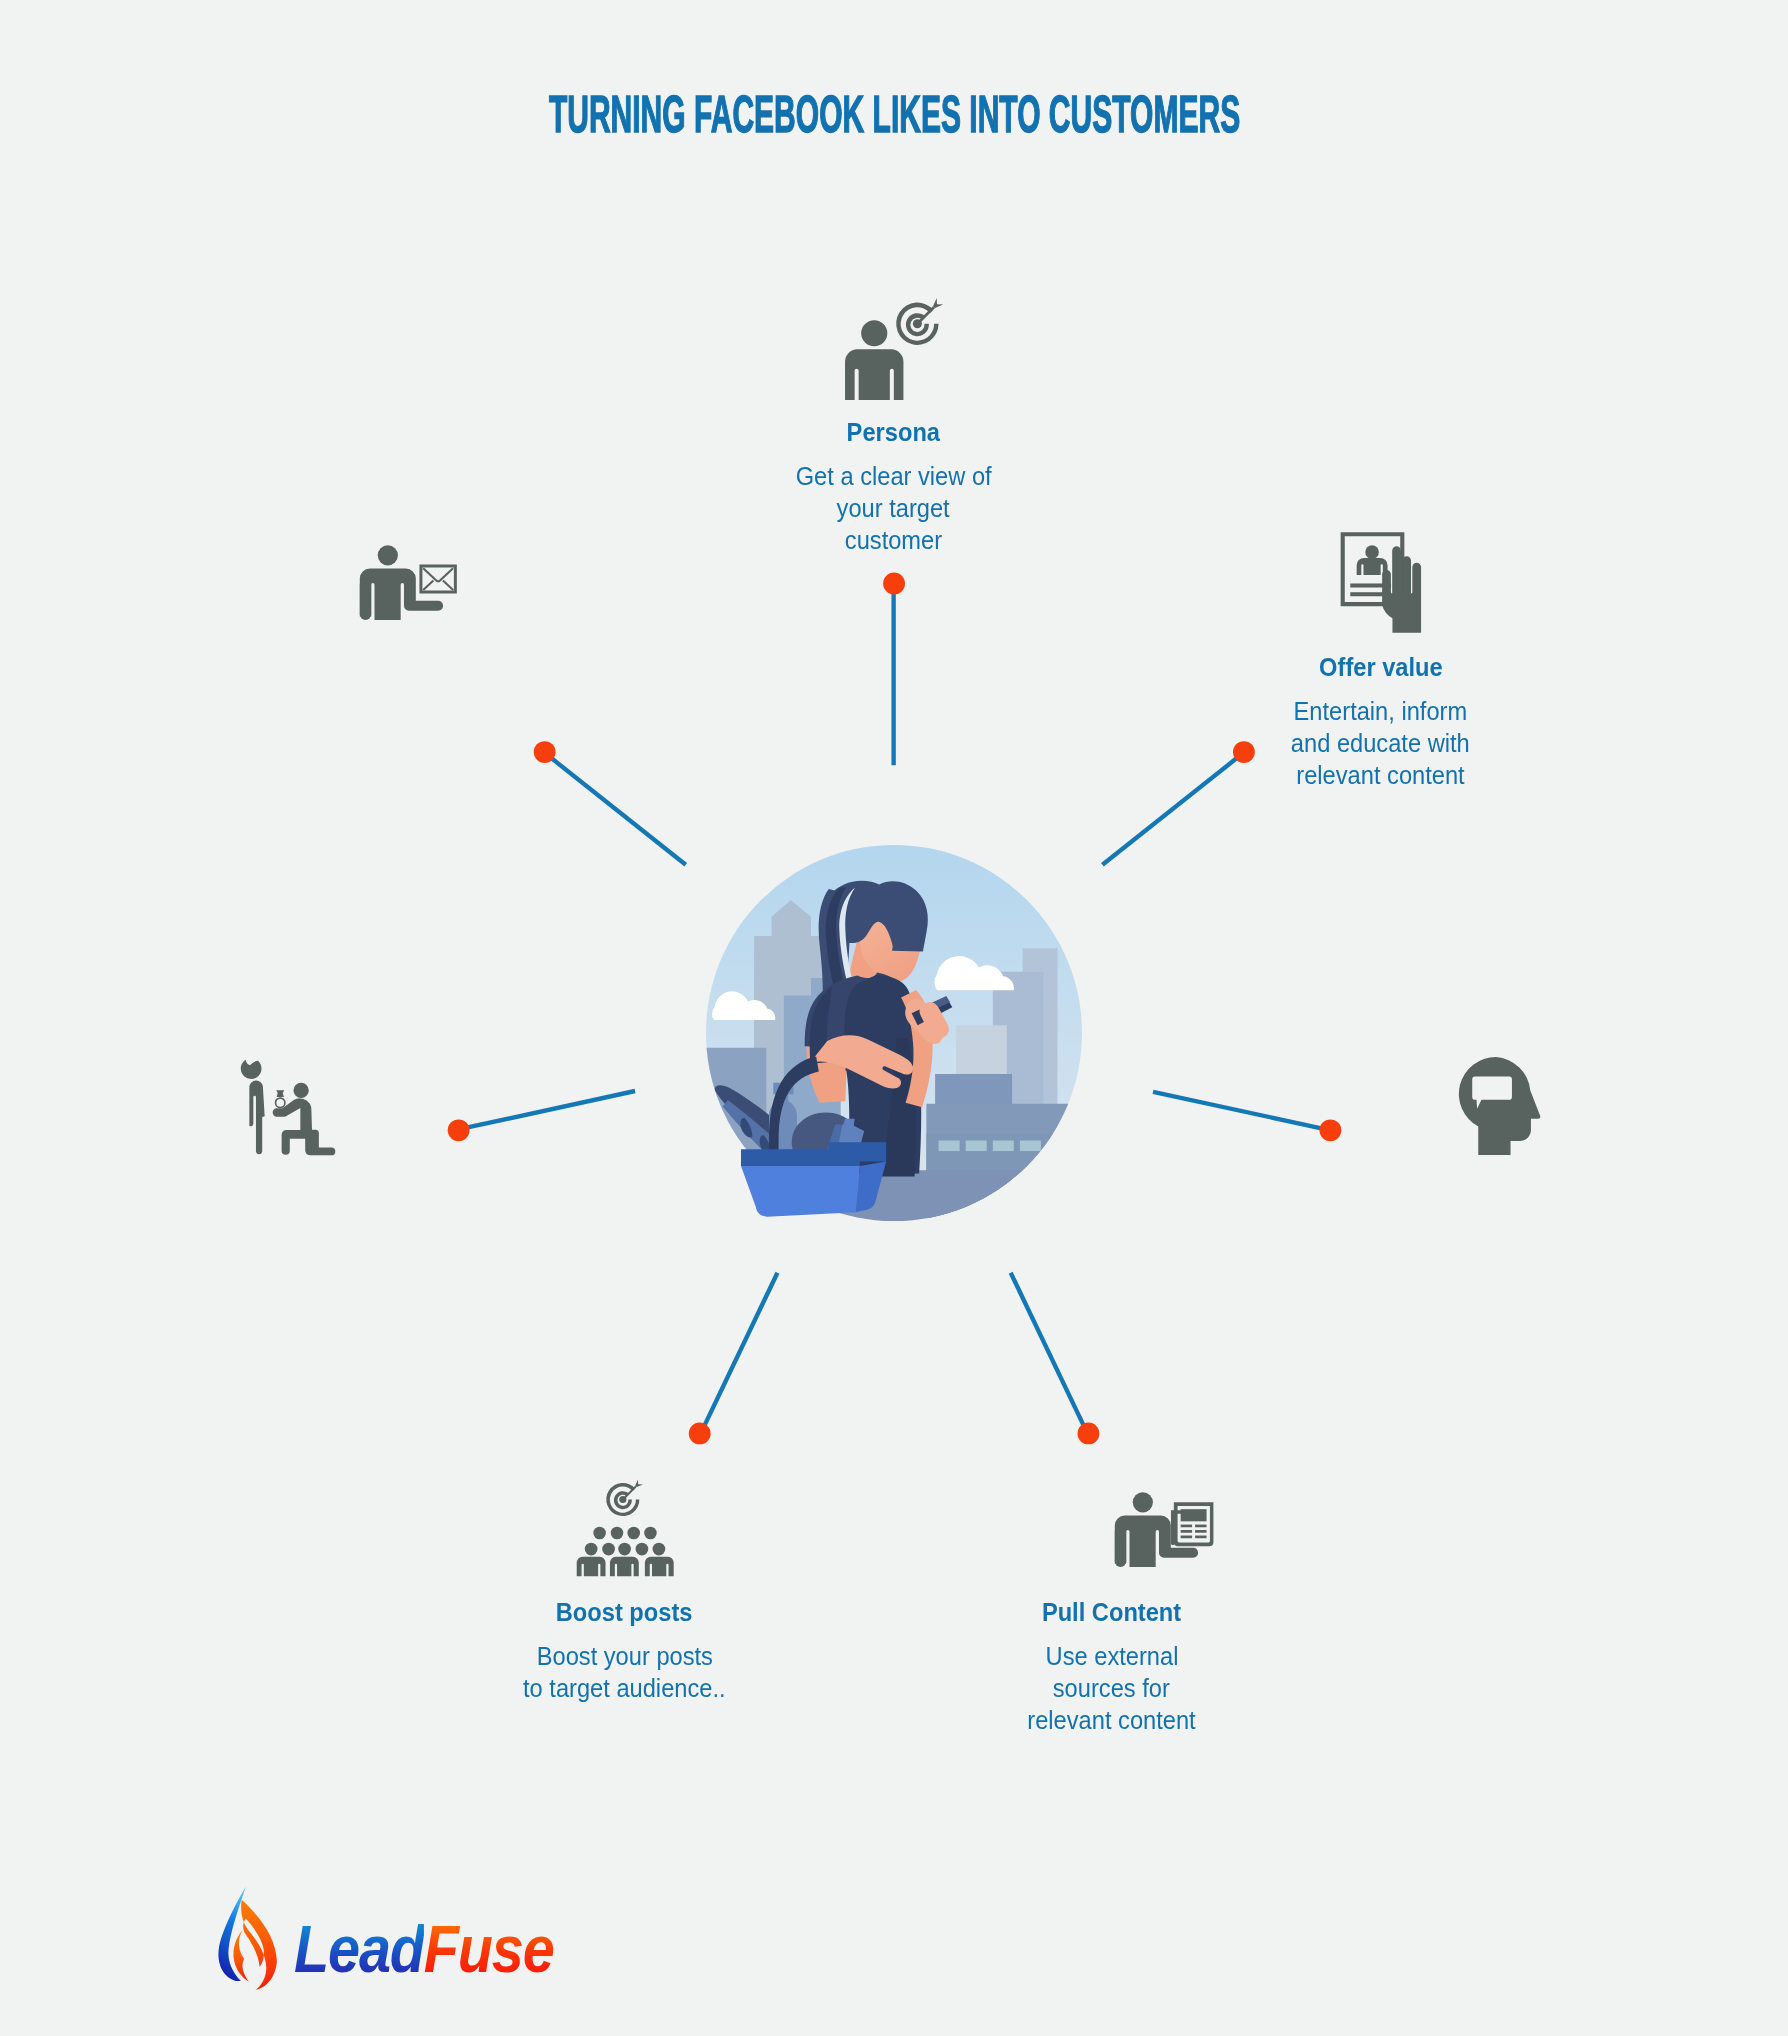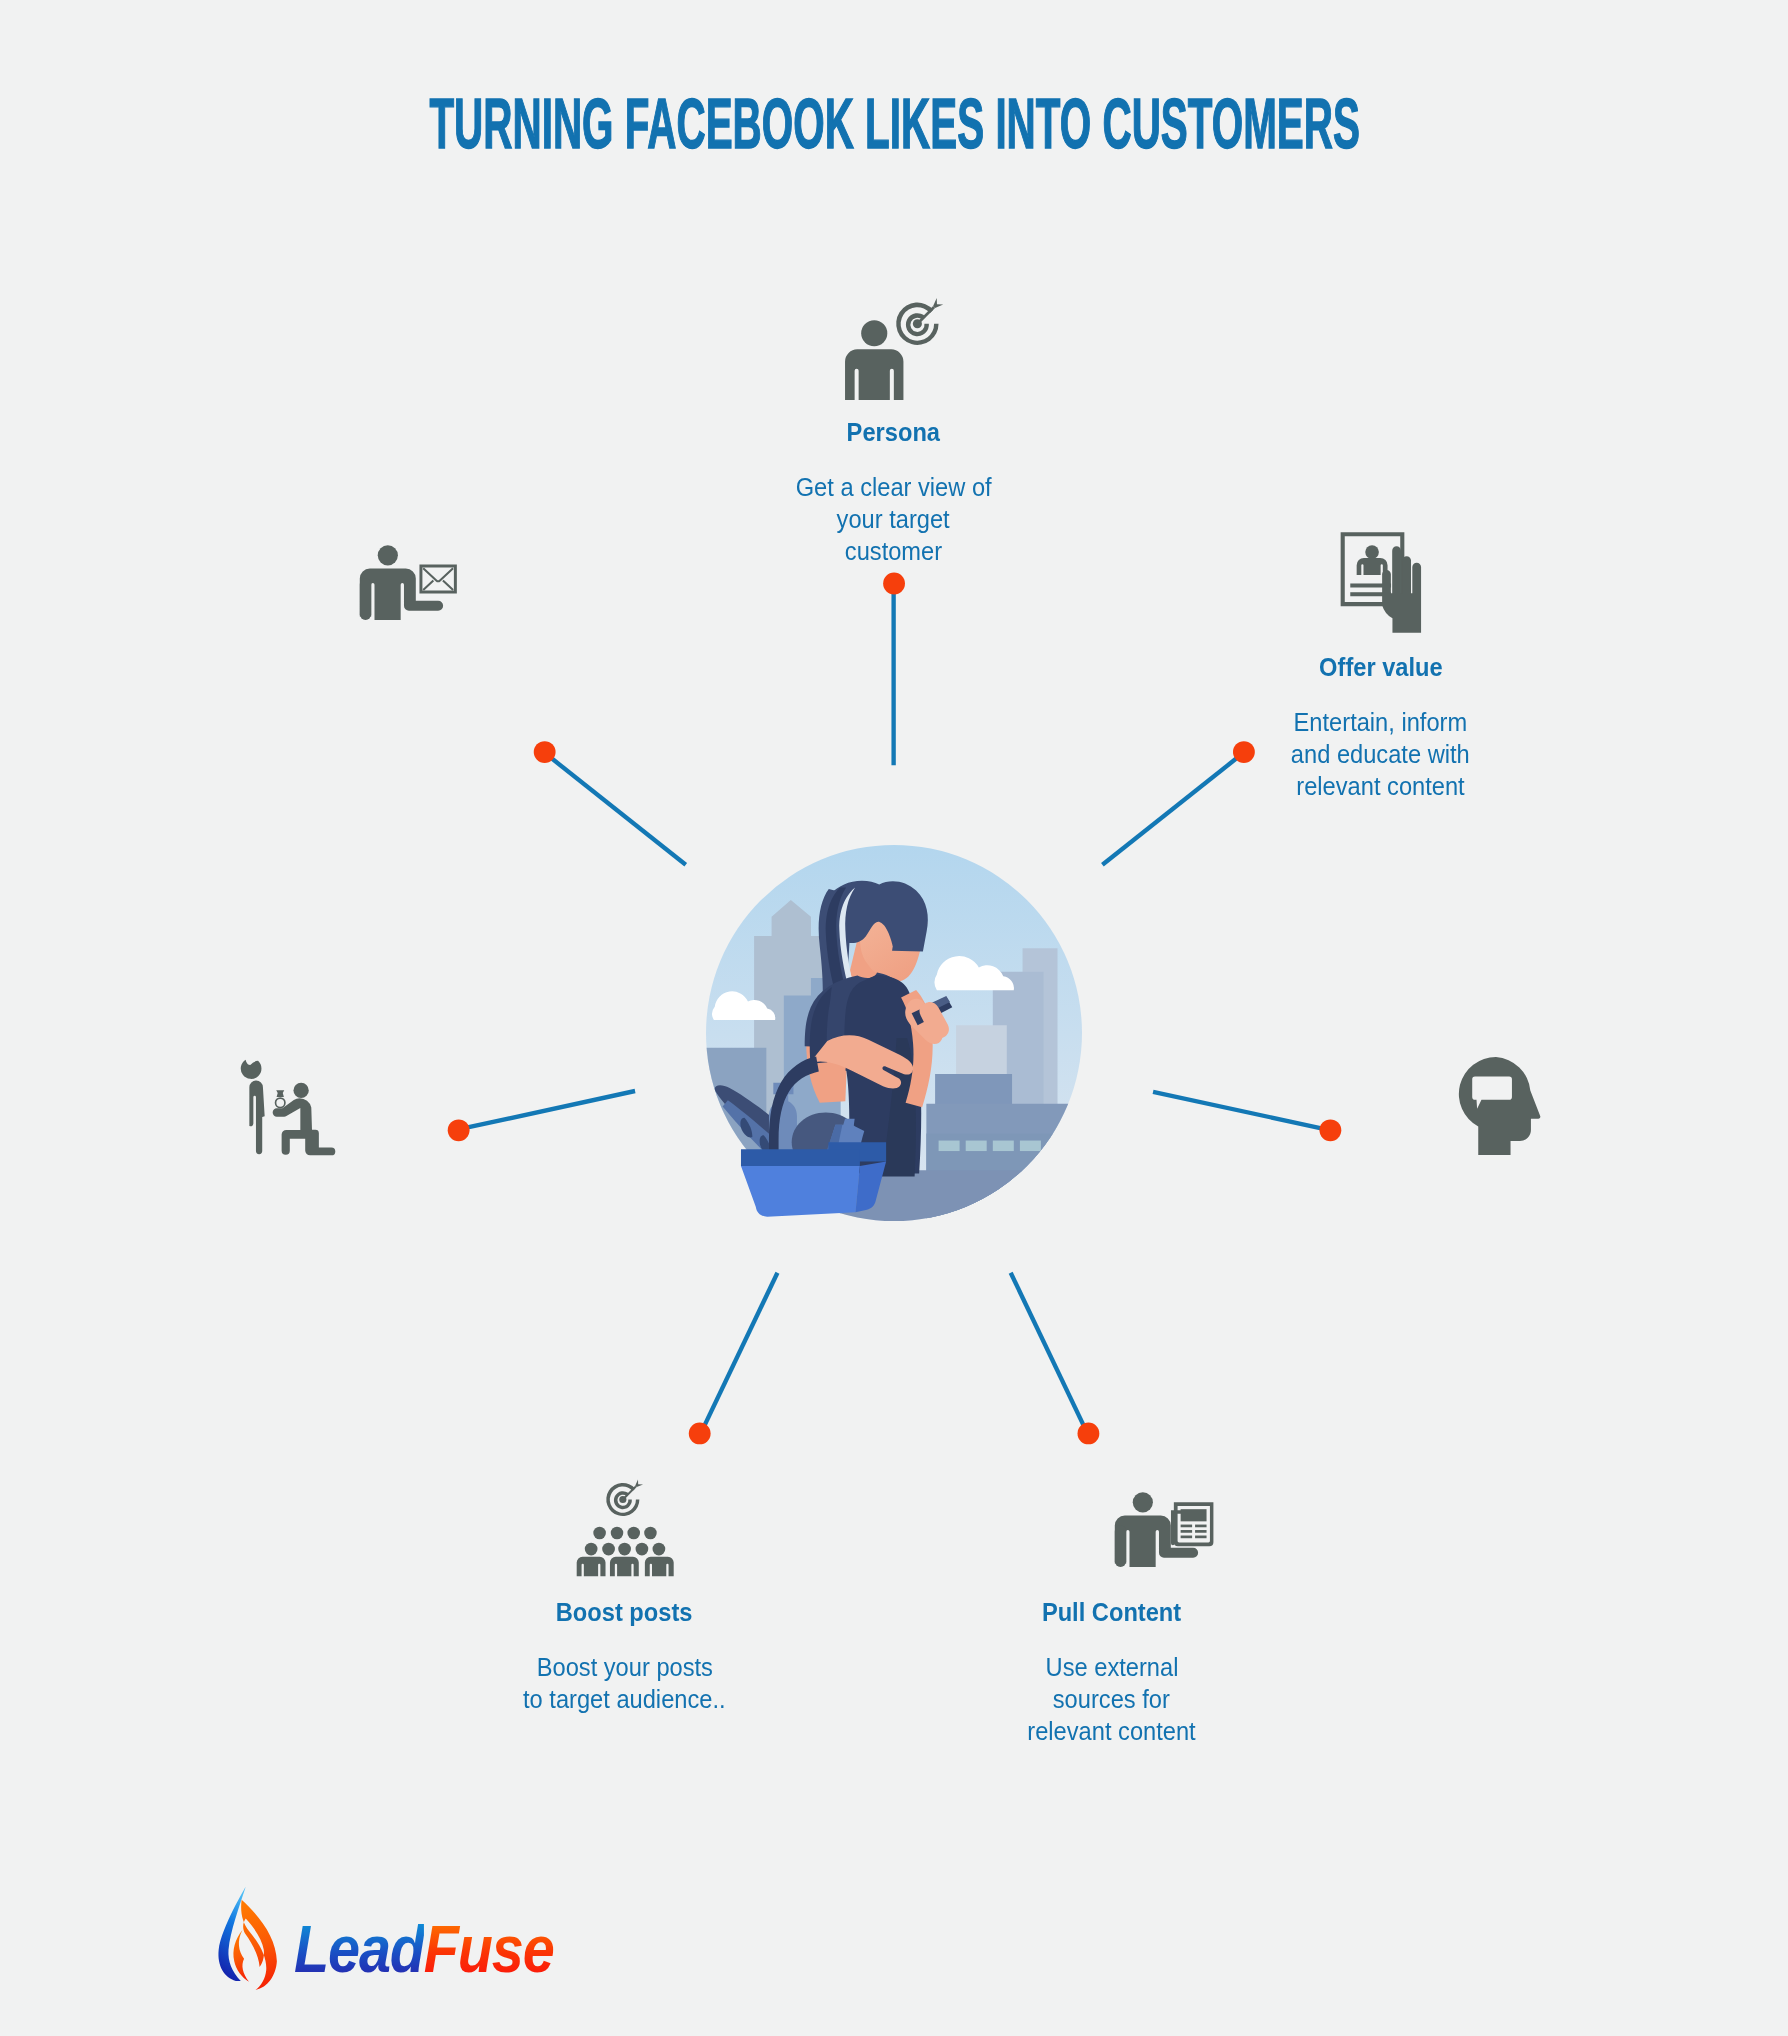--- a/index.html
+++ b/index.html
@@ -5,7 +5,7 @@
 html,body{margin:0;padding:0;}
 body{width:1789px;height:2037px;background:#f1f2f2;font-family:"Liberation Sans",sans-serif;overflow:hidden;position:relative;}
 #stage{position:absolute;left:0;top:0;width:1789px;height:2037px;}
-.title{position:absolute;left:0;top:84px;width:1789px;text-align:center;color:#1272b0;font-weight:bold;font-size:70px;}
+.title{position:absolute;left:0;top:84px;width:1789px;text-align:center;color:#1272b0;font-weight:bold;font-size:52px;}
 .title span{display:inline-block;transform:scaleX(0.5775);transform-origin:center;-webkit-text-stroke:1.4px #1272b0;}
 .node{position:absolute;text-align:center;}
 .node .h{color:#1272b0;font-weight:bold;font-size:26px;line-height:30px;margin:0;white-space:nowrap;}

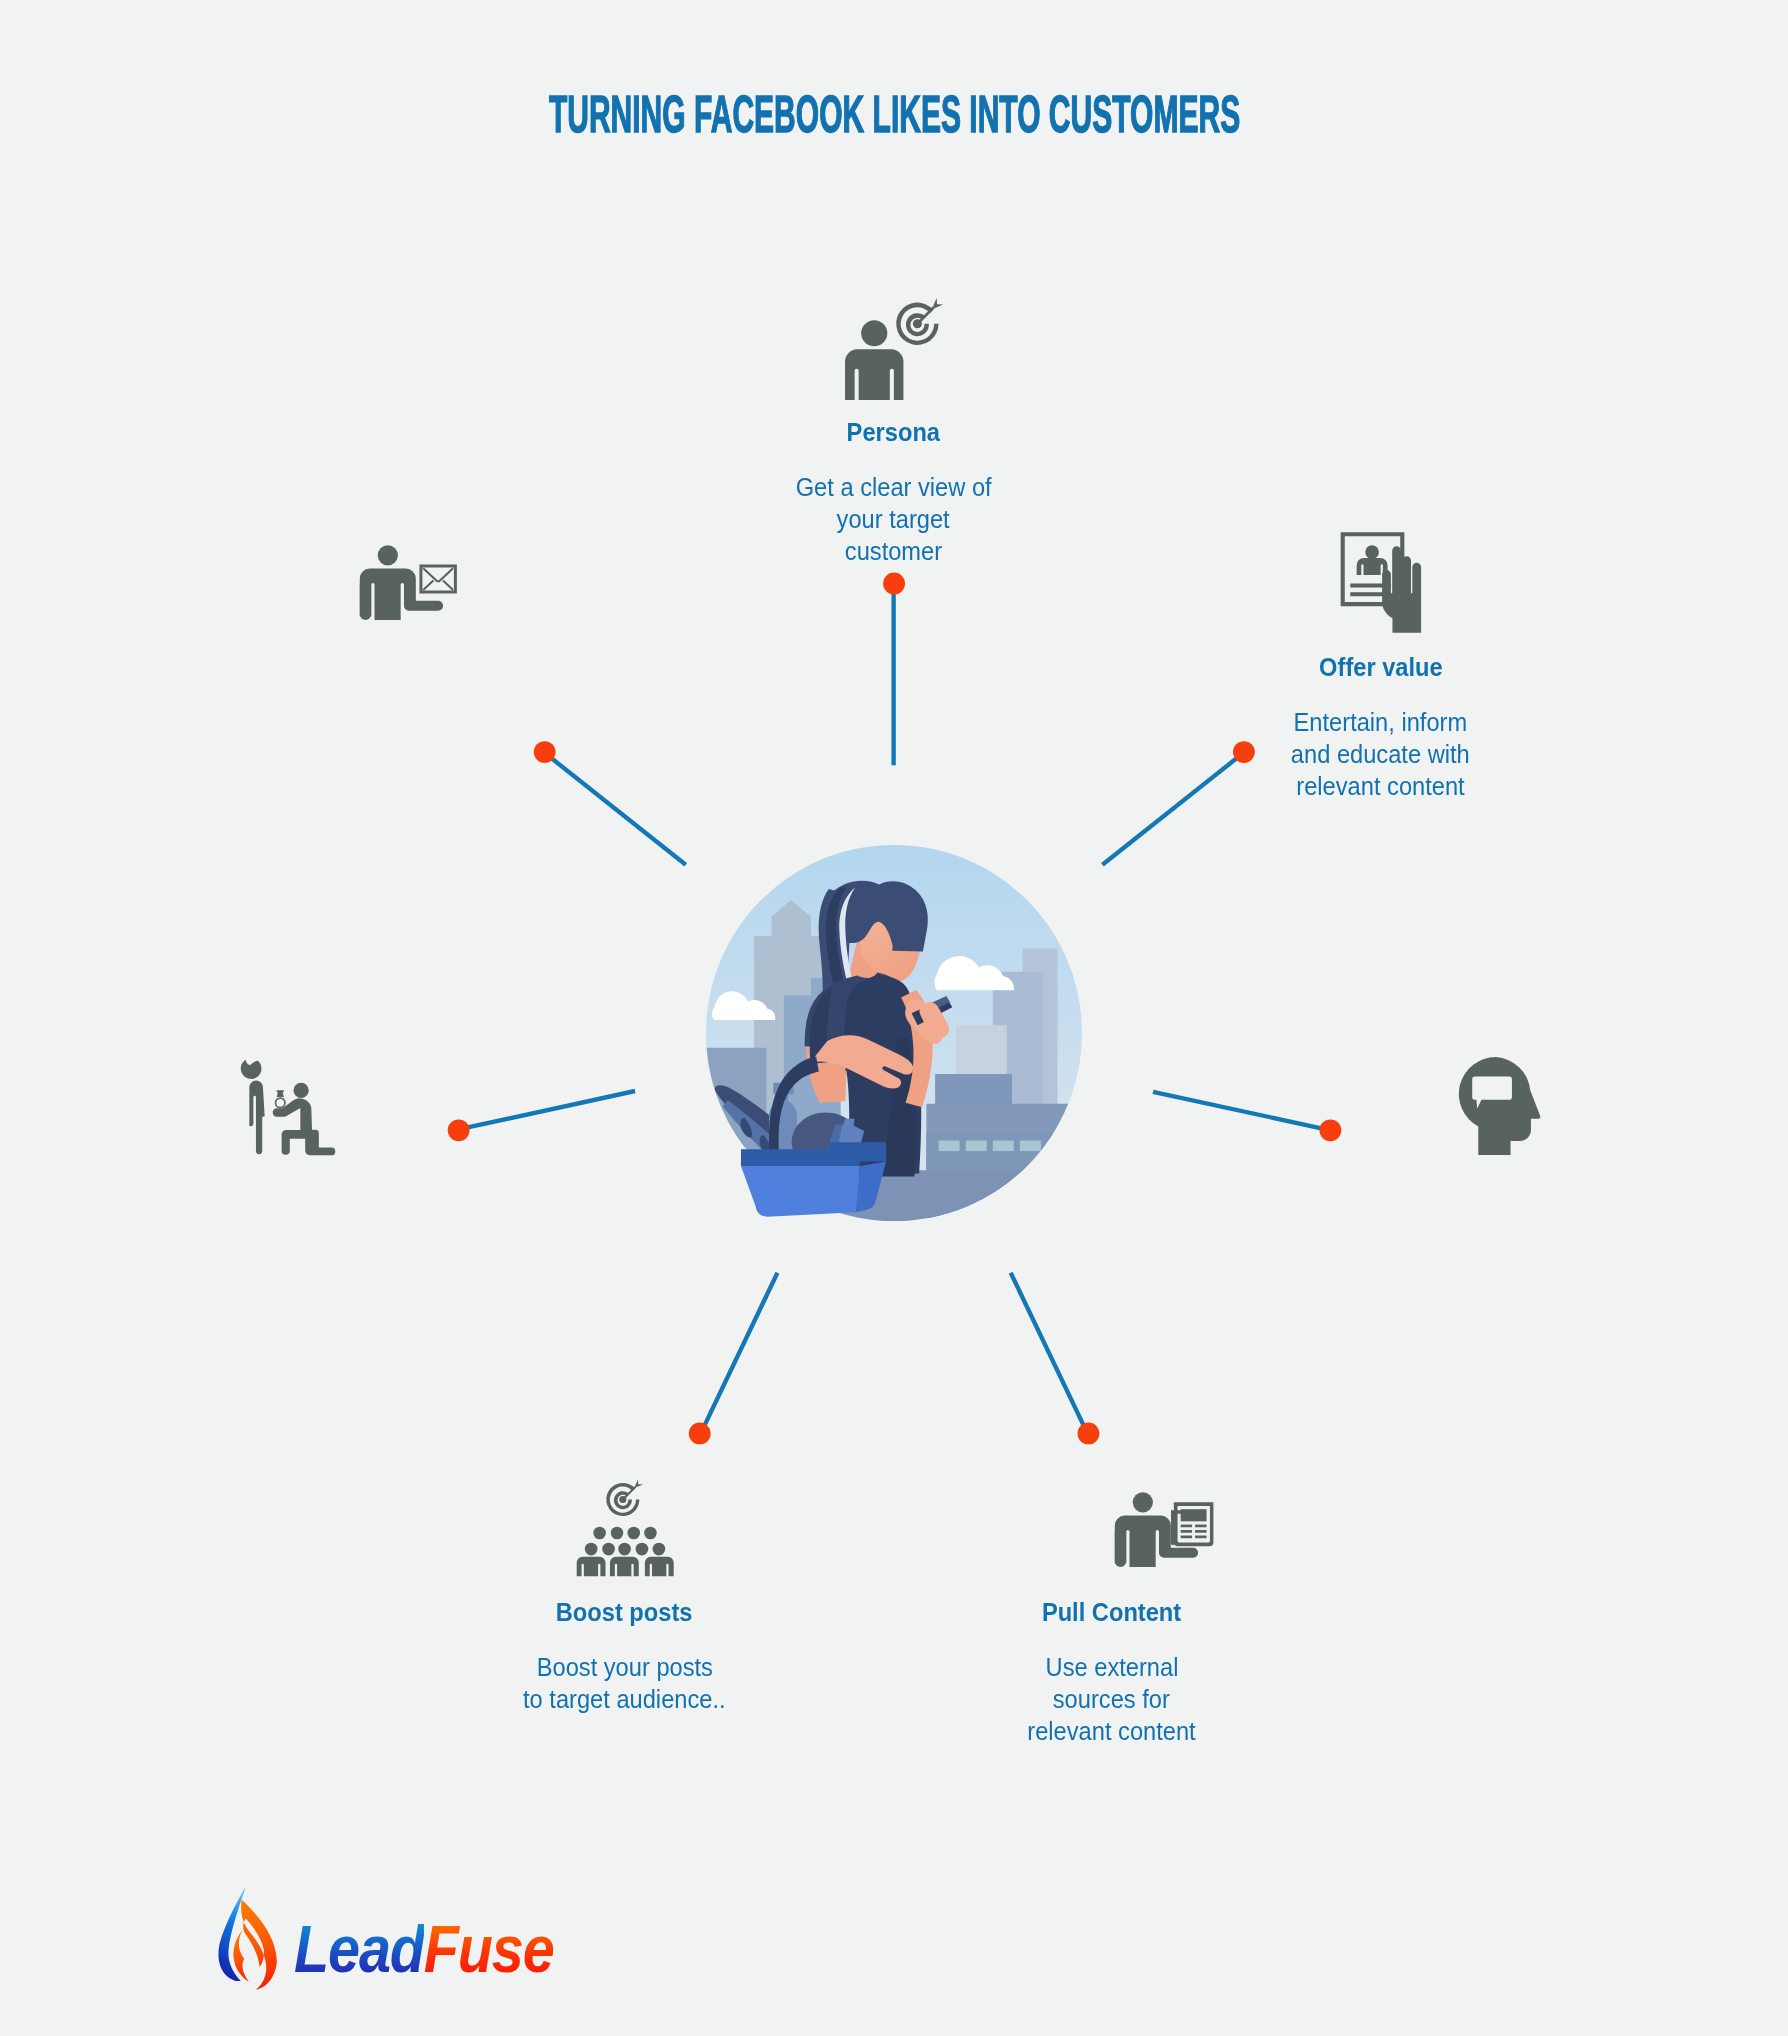--- a/index.html
+++ b/index.html
@@ -10,7 +10,7 @@
 .node{position:absolute;text-align:center;}
 .node .h{color:#1272b0;font-weight:bold;font-size:26px;line-height:30px;margin:0;white-space:nowrap;}
 .node .h span,.node .d span{display:inline-block;transform:scaleX(0.91);transform-origin:center;}
-.node .d{color:#1272b0;font-size:26px;line-height:32px;margin-top:24px;}
+.node .d{color:#1272b0;font-size:26px;line-height:32px;margin-top:13px;}
 .ico{position:absolute;}
 svg{display:block;overflow:visible;}
 #links{position:absolute;left:0;top:0;}

